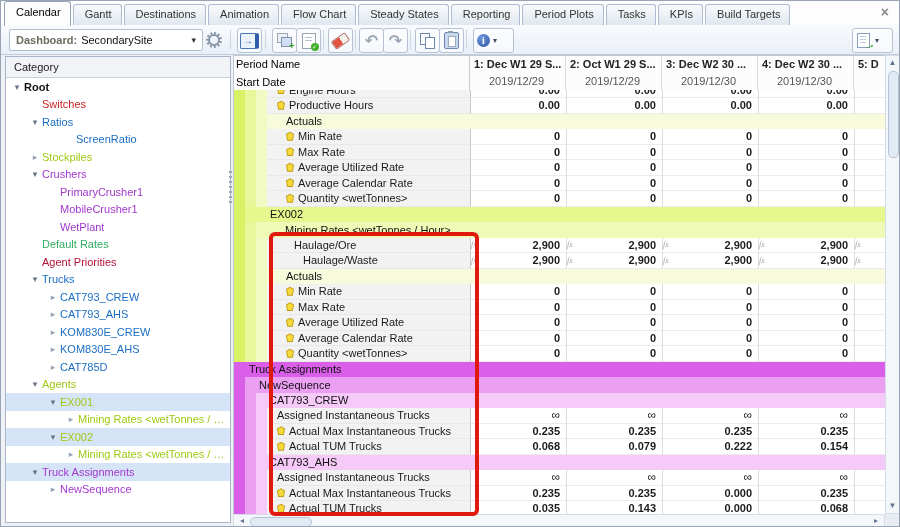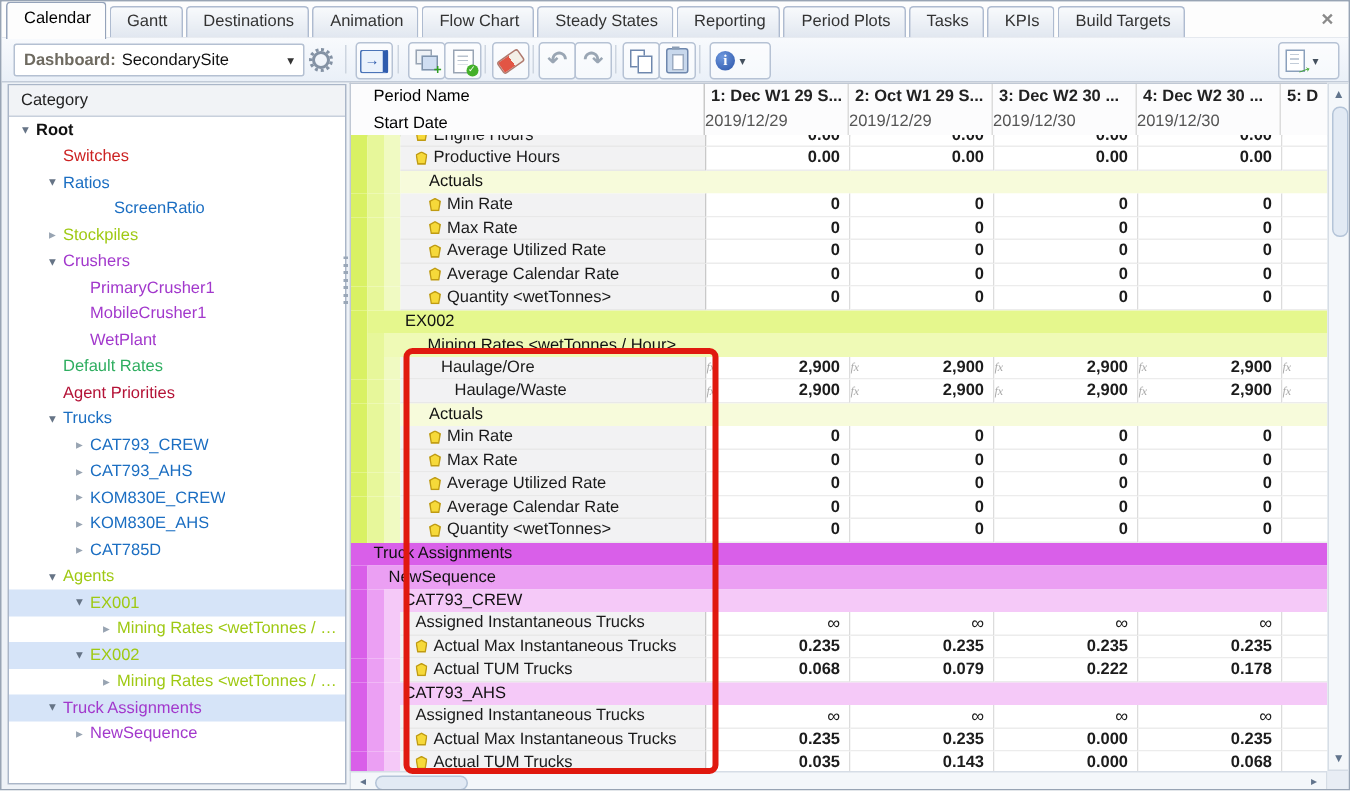--- a/index.html
+++ b/index.html
@@ -63,7 +63,7 @@
   .grid{position:absolute;left:232px;top:54px;width:652px;height:459px;background:#fff;border-left:1px solid #c0c8d4;border-top:1px solid #c0c8d4;box-sizing:border-box;overflow:hidden;}
   .ghead-row1{position:absolute;left:0;top:0;width:100%;height:18px;background:#fcfcfd;border-bottom:1px solid #dcdcdc;display:flex;}
   .ghead-row2{position:absolute;left:0;top:18px;width:100%;height:16px;background:#fcfcfd;border-bottom:1px solid #c2c2c2;display:flex;}
-  .ghead-label{flex:0 0 236px;padding-left:15px;line-height:17px;border-right:1px solid #c9c9c9;box-sizing:border-box;color:#000;}
+  .ghead-label{flex:0 0 236px;padding-left:2px;line-height:17px;border-right:1px solid #c9c9c9;box-sizing:border-box;color:#000;}
   .hcell{flex:0 0 96px;box-sizing:border-box;border-right:1px solid #dcdcdc;overflow:hidden;white-space:nowrap;}
   .hcell.colname{font-weight:bold;padding-left:4px;line-height:17px;}
   .hcell.date{text-align:left;padding-right:2px;color:#555;line-height:15px;}

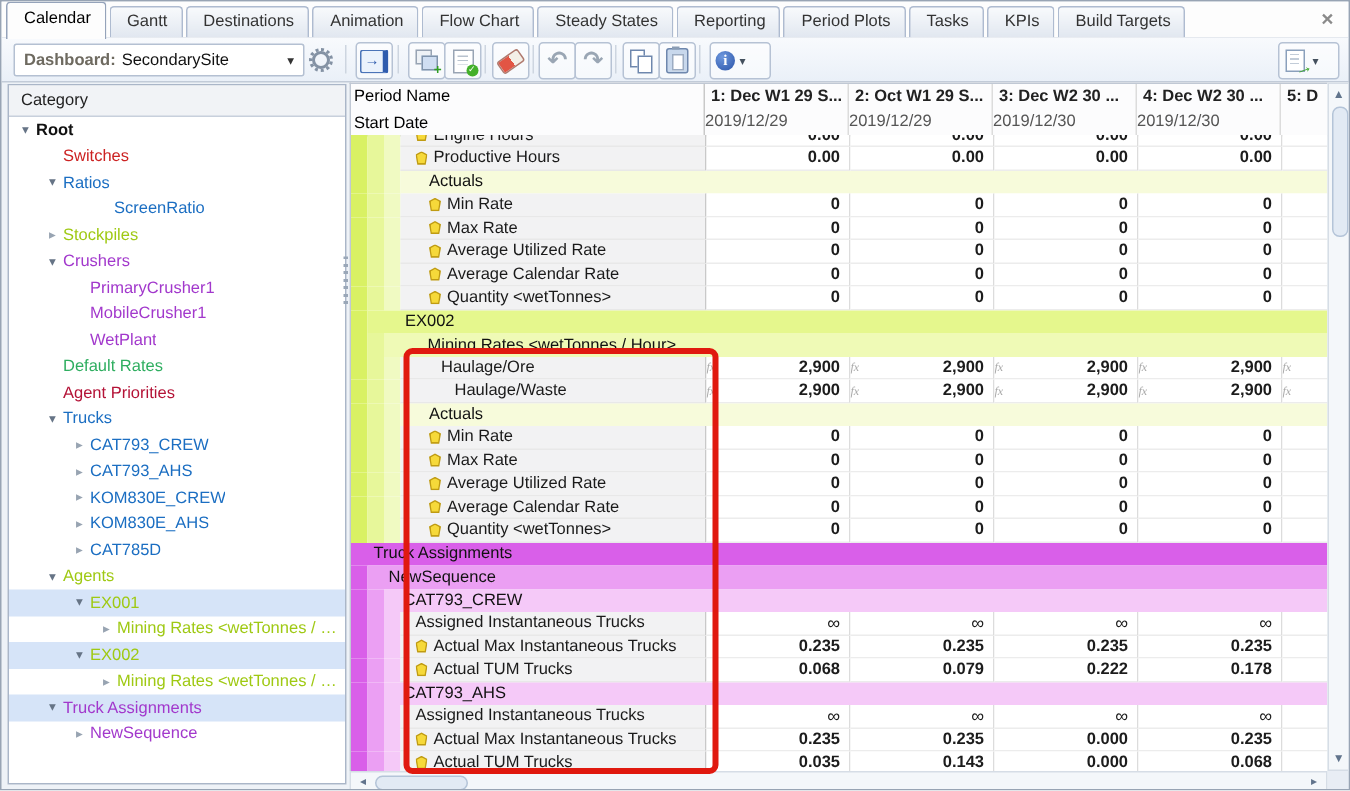--- a/index.html
+++ b/index.html
@@ -66,7 +66,7 @@
   .ghead-label{flex:0 0 236px;padding-left:2px;line-height:17px;border-right:1px solid #c9c9c9;box-sizing:border-box;color:#000;}
   .hcell{flex:0 0 96px;box-sizing:border-box;border-right:1px solid #dcdcdc;overflow:hidden;white-space:nowrap;}
   .hcell.colname{font-weight:bold;padding-left:4px;line-height:17px;}
-  .hcell.date{text-align:left;padding-right:2px;color:#555;line-height:15px;}
+  .hcell.date{text-align:center;padding-right:2px;color:#555;line-height:15px;}
   .hcell.partial{flex:0 0 31px;border-right:none;}
   .gbody{position:absolute;left:0;top:34px;width:100%;bottom:0;}
   .grow{position:relative;display:flex;height:15.5px;box-sizing:border-box;}

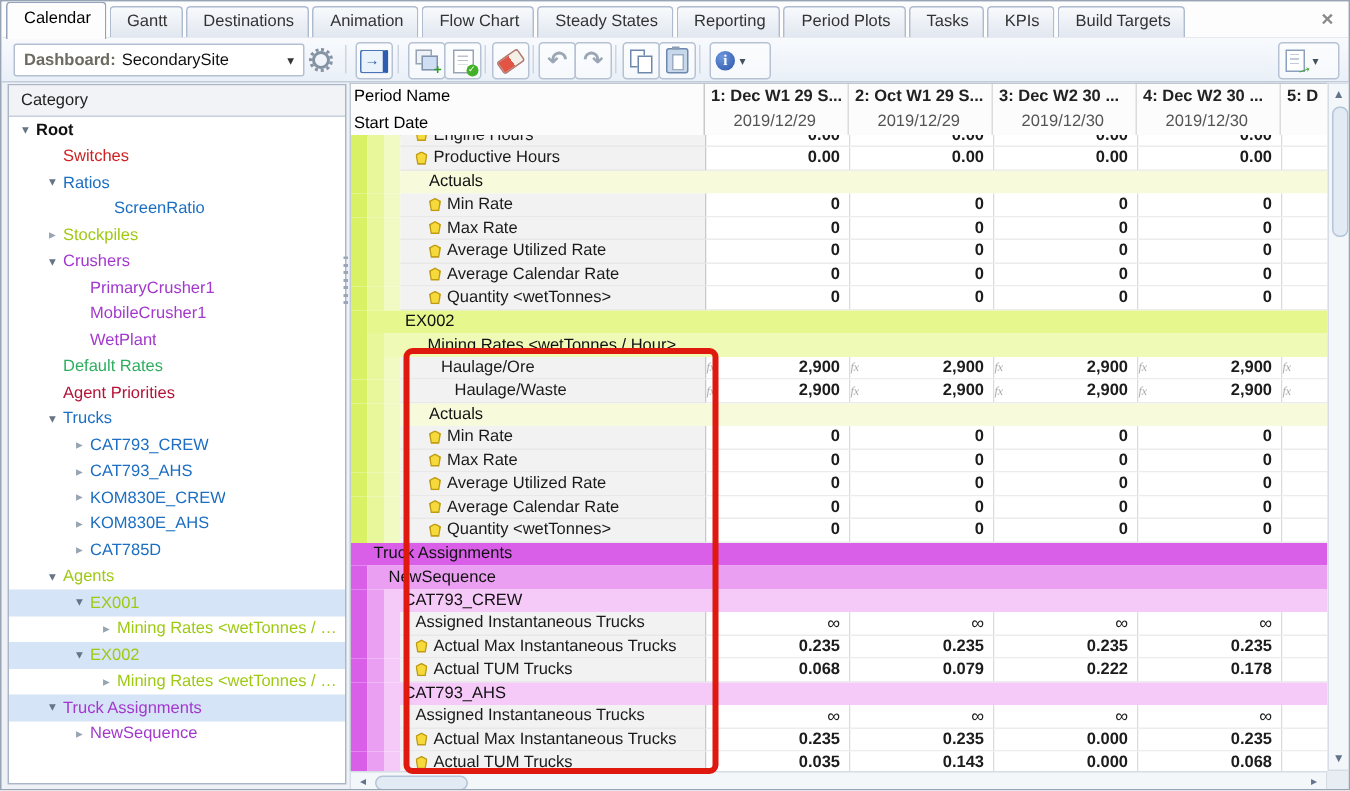--- a/index.html
+++ b/index.html
@@ -728,7 +728,7 @@
             <span class="val">0.222</span>
           </div>
           <div class="vcell">
-            <span class="val">0.178</span>
+            <span class="val">0.154</span>
           </div>
           <div class="vcell partial"></div>
         </div>

